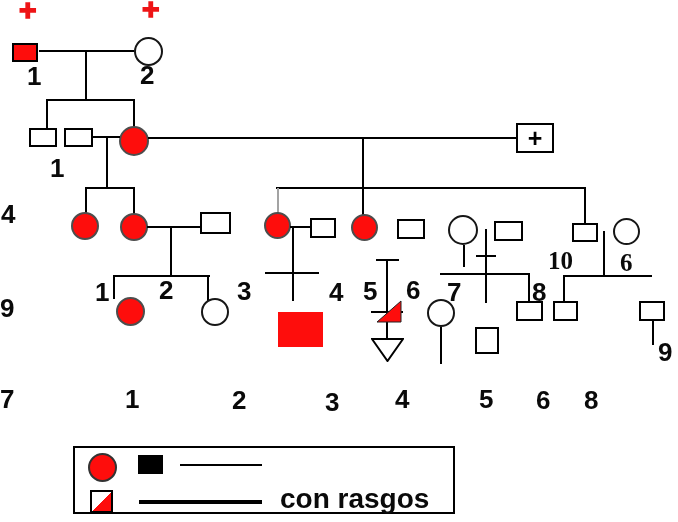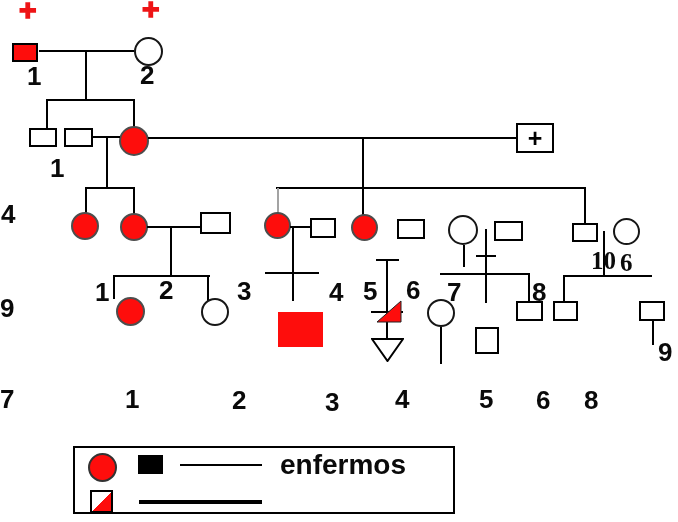--- a/index.html
+++ b/index.html
@@ -104,7 +104,7 @@
   <div class="ln" style="left:563px;top:275px;width:89px;height:2px;"></div>
   <div class="ln" style="left:563px;top:275px;width:2px;height:27px;"></div>
 
-  <div class="lbl serif" style="left:591px;top:248px;">10</div>
+  <div class="lbl serif" style="left:548px;top:248px;">10</div>
   <div class="lbl serif" style="left:620px;top:250px;">6</div>
 
   <div class="lbl" style="left:95px;top:279px;">1</div>

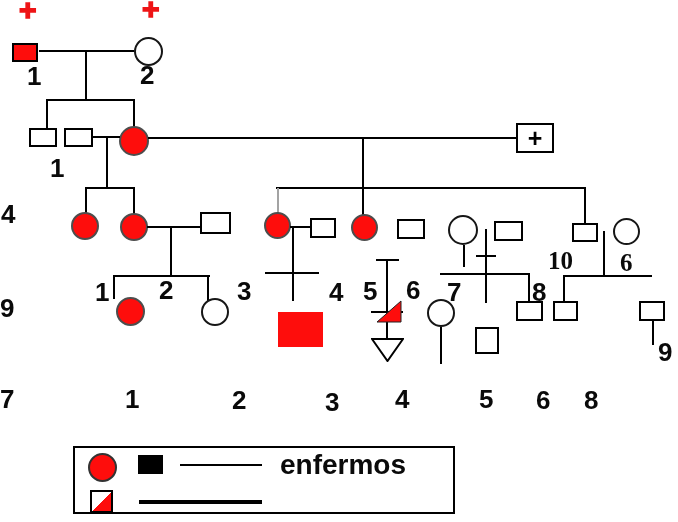--- a/index.html
+++ b/index.html
@@ -152,7 +152,6 @@
   <div class="circ red" style="left:88px;top:453px;width:29px;height:29px;border-color:#333;"></div>
   <div class="sq black" style="left:138px;top:455px;width:25px;height:19px;"></div>
   <div class="ln" style="left:180px;top:464px;width:82px;height:2px;"></div>
-  <div class="legend-text" style="left:280px;top:451px;">enfermos</div>
 
   <div class="split" style="left:90px;top:490px;width:23px;height:23px;"></div>
   <div class="ln" style="left:139px;top:500px;width:123px;height:4px;"></div>

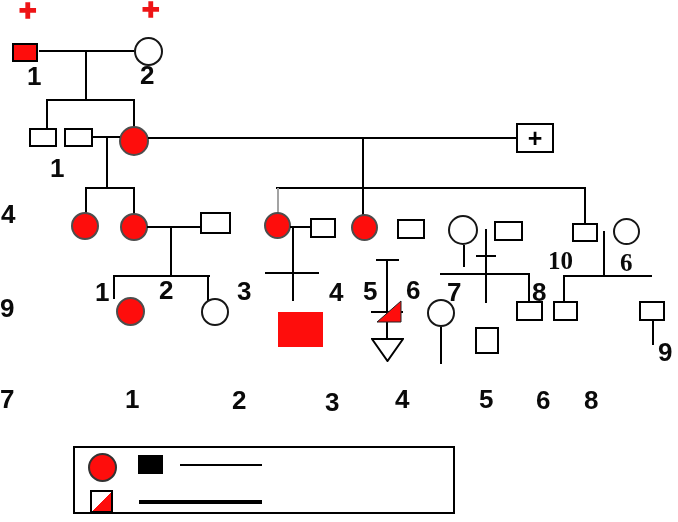--- a/index.html
+++ b/index.html
@@ -155,6 +155,7 @@
 
   <div class="split" style="left:90px;top:490px;width:23px;height:23px;"></div>
   <div class="ln" style="left:139px;top:500px;width:123px;height:4px;"></div>
+  <div class="legend-text" style="left:280px;top:485px;">con rasgos</div>
 
 </div>
 

